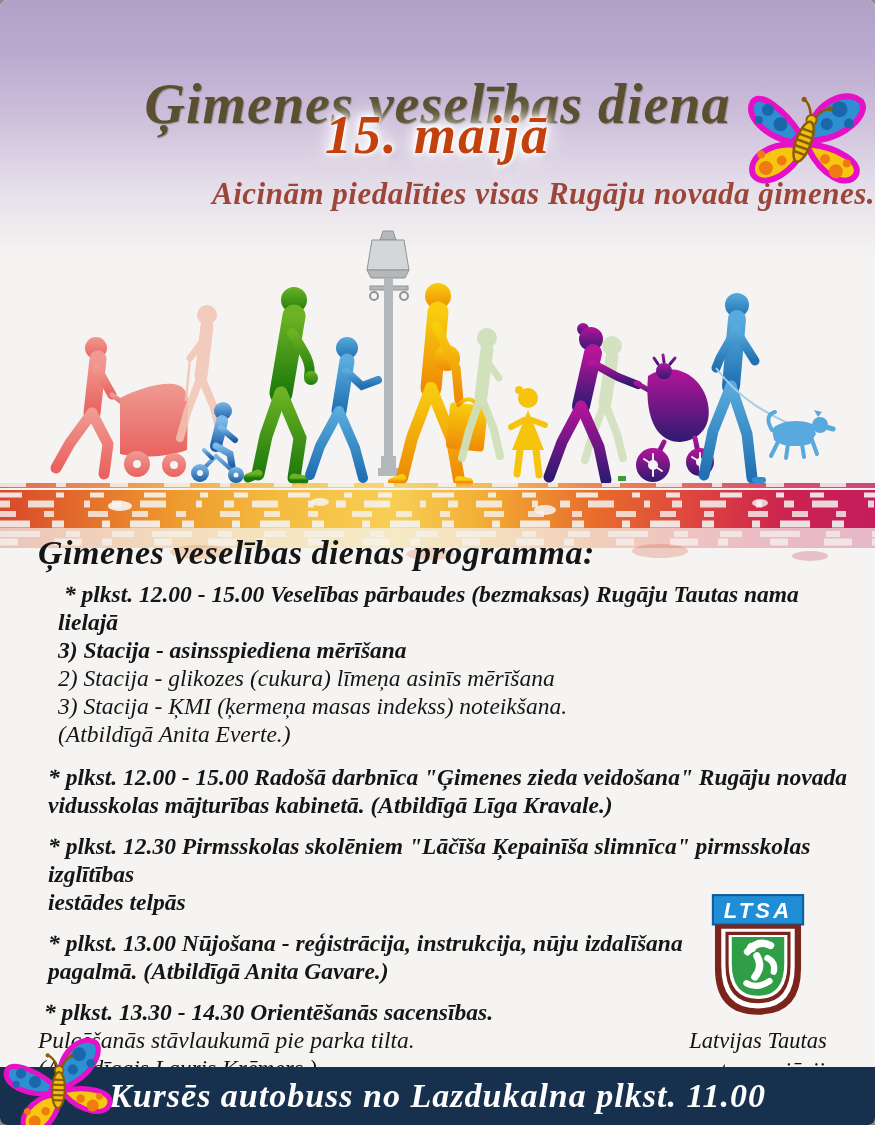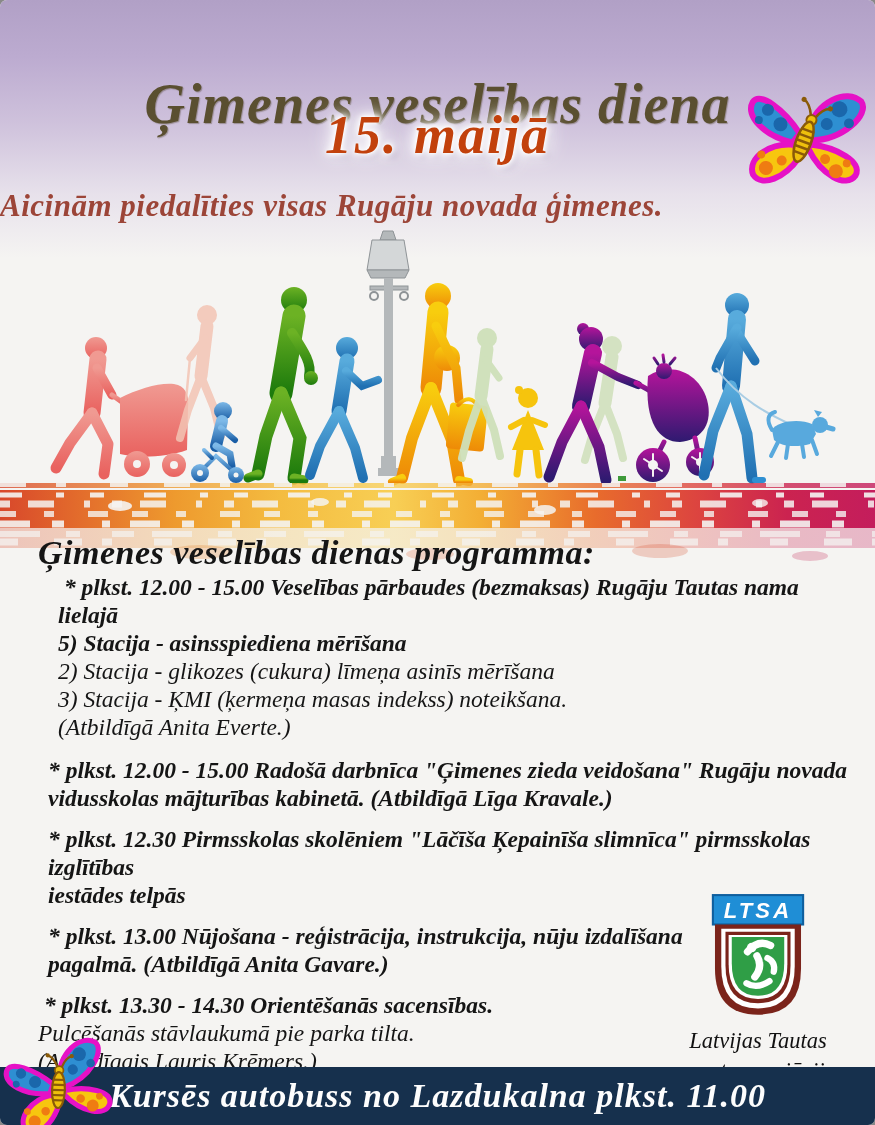--- a/index.html
+++ b/index.html
@@ -13,7 +13,7 @@
   .event-date{position:absolute;left:0;top:104px;width:875px;text-align:center;
     font-size:54px;font-weight:bold;font-style:italic;color:#c2410c;letter-spacing:2px;
     text-shadow:0 0 3px #fff,0 0 6px #fff,0 0 9px #fff,0 0 14px #fff,0 0 20px #fff,0 0 28px rgba(255,255,255,.9),4px 4px 6px rgba(140,120,165,.55);}
-  .event-subtitle{position:absolute;left:0;top:188px;width:875px;text-align:left;
+  .event-subtitle{position:absolute;left:0;top:176px;width:875px;text-align:right;
     font-size:31px;font-weight:bold;font-style:italic;color:#9c4538;letter-spacing:.5px;}
   .scene{position:absolute;left:0;top:228px;}
   .grunge{position:absolute;left:0;top:476px;}

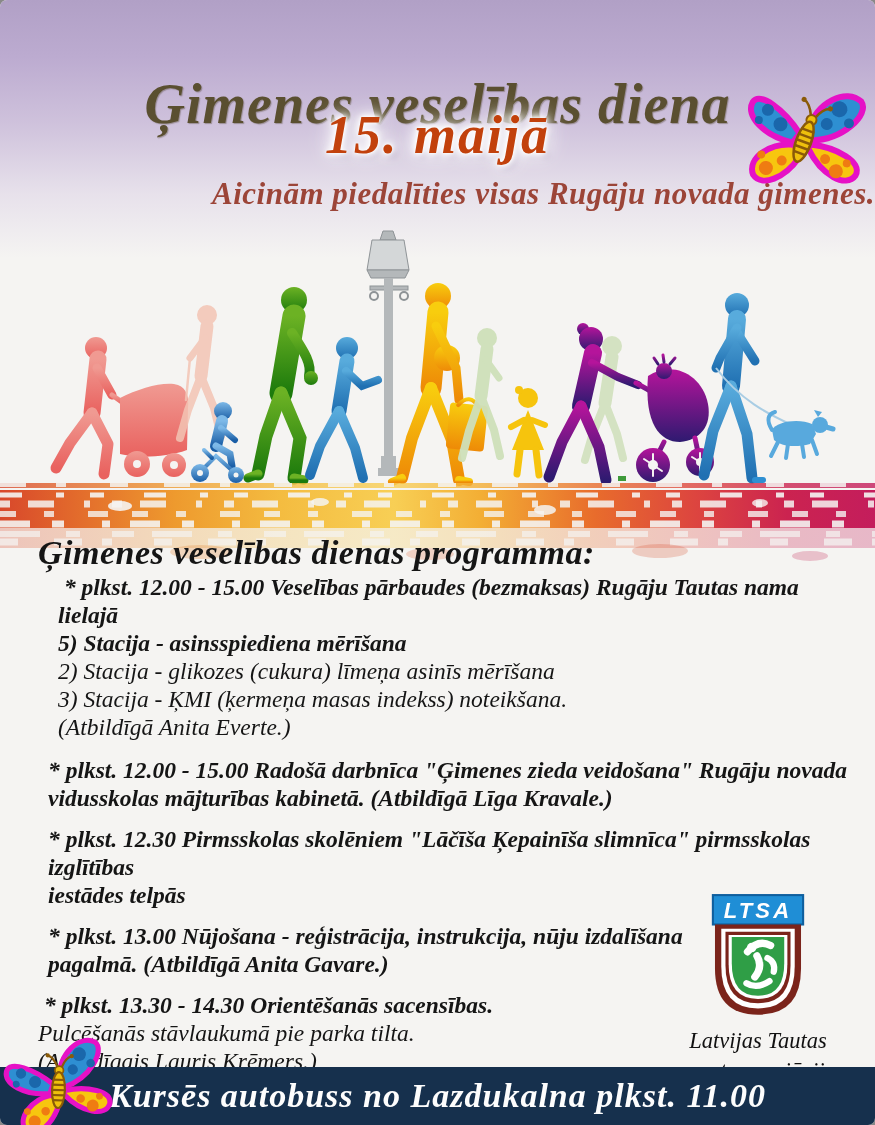--- a/index.html
+++ b/index.html
@@ -18,7 +18,7 @@
   .scene{position:absolute;left:0;top:228px;}
   .grunge{position:absolute;left:0;top:476px;}
   .program{position:absolute;left:38px;top:534px;width:822px;color:#151515;}
-  .program h2{margin:0 0 1px 0;font-size:34px;font-weight:bold;font-style:italic;letter-spacing:.5px;}
+  .program h2{margin:0 0 8px 0;font-size:34px;font-weight:bold;font-style:italic;letter-spacing:.5px;}
   .prog-item{font-style:italic;font-size:23.5px;line-height:28px;margin-bottom:13px;white-space:pre-wrap;}
   .item-0{padding-left:20px;margin-bottom:15px;}
   .item-0 div:nth-child(-n+2){font-weight:bold;}

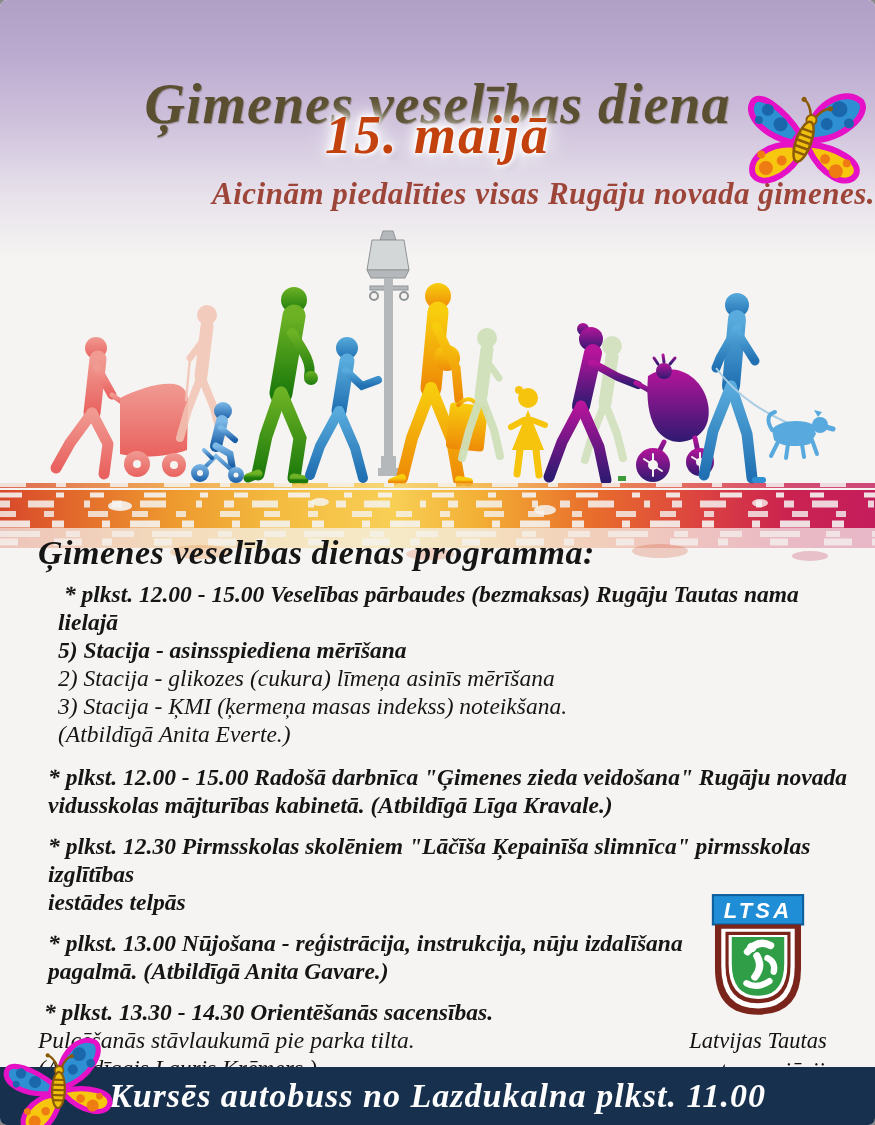--- a/index.html
+++ b/index.html
@@ -292,7 +292,7 @@
 
   <div class="program">
     <h2>Ģimenes veselības dienas programma:</h2>
-    <div class="prog-item item-0"><div> * plkst. 12.00 - 15.00 Veselības pārbaudes (bezmaksas) Rugāju Tautas nama lielajā</div><div>5) Stacija - asinsspiediena mērīšana</div><div>2) Stacija - glikozes (cukura) līmeņa asinīs mērīšana</div><div>3) Stacija - ĶMI (ķermeņa masas indekss) noteikšana.</div><div>(Atbildīgā Anita Everte.)</div></div>
+    <div class="prog-item item-0"><div> * plkst. 12.00 - 15.00 Veselības pārbaudes (bezmaksas) Rugāju Tautas nama lielajā</div><div>3) Stacija - asinsspiediena mērīšana</div><div>2) Stacija - glikozes (cukura) līmeņa asinīs mērīšana</div><div>3) Stacija - ĶMI (ķermeņa masas indekss) noteikšana.</div><div>(Atbildīgā Anita Everte.)</div></div>
     <div class="prog-item item-1"><div>* plkst. 12.00 - 15.00 Radošā darbnīca "Ģimenes zieda veidošana" Rugāju novada</div><div>vidusskolas mājturības kabinetā. (Atbildīgā Līga Kravale.)</div></div>
     <div class="prog-item item-2"><div>* plkst. 12.30 Pirmsskolas skolēniem "Lāčīša Ķepainīša slimnīca" pirmsskolas izglītības</div><div>iestādes telpās</div></div>
     <div class="prog-item item-3"><div>* plkst. 13.00 Nūjošana - reģistrācija, instrukcija, nūju izdalīšana</div><div>pagalmā. (Atbildīgā Anita Gavare.)</div></div>

